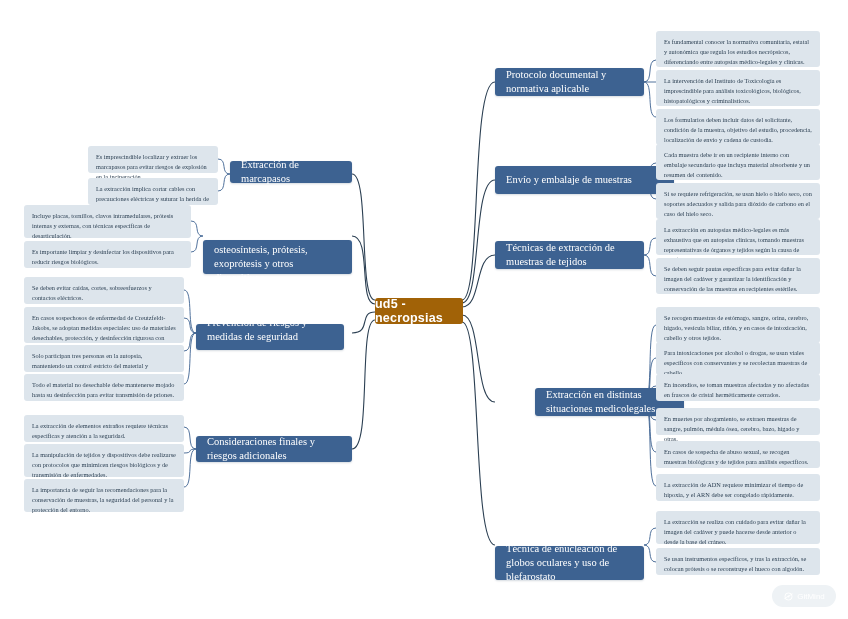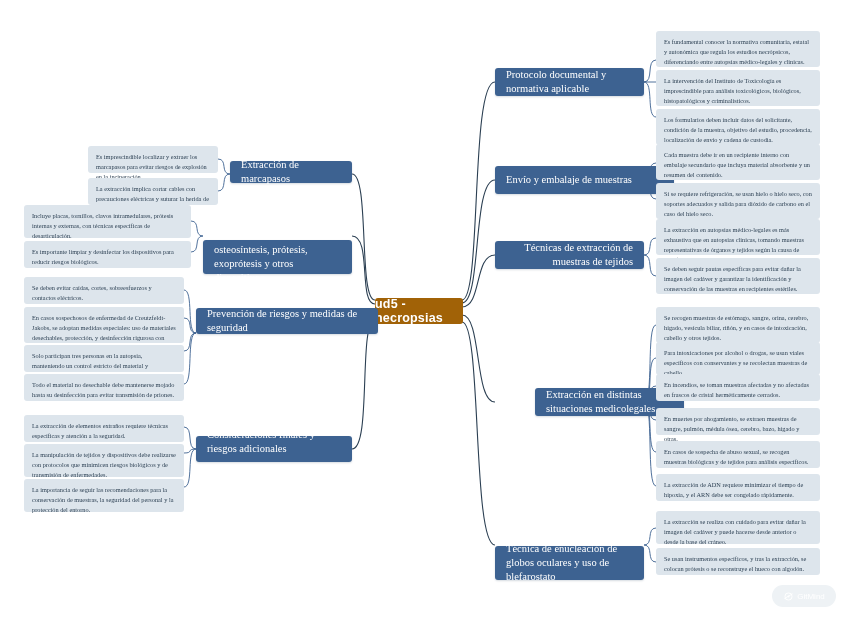--- a/index.html
+++ b/index.html
@@ -164,7 +164,7 @@
     <span>Si se requiere refrigeración, se usan hielo o hielo seco, con soportes adecuados y salida para dióxido de carbono en el caso del hielo seco.</span>
   </div>
 
-  <div class="node branch-node" style="left:495px; top:241px; width:149px; height:28px;text-align:right;">
+  <div class="node branch-node" style="left:495px; top:241px; width:149px; height:28px;">
     <span>Técnicas de extracción de muestras de tejidos</span>
   </div>
   <div class="node leaf-node" style="left:656px; top:219px; width:164px; height:36px;">

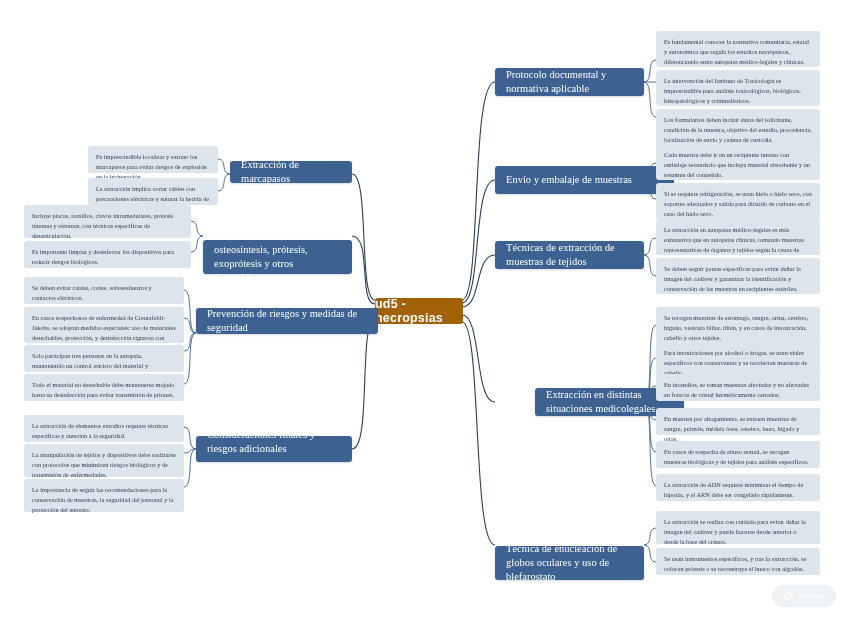--- a/index.html
+++ b/index.html
@@ -226,7 +226,7 @@
     <span>Es importante limpiar y desinfectar los dispositivos para reducir riesgos biológicos.</span>
   </div>
 
-  <div class="node branch-node" style="left:196px; top:308px; width:182px; height:26px;">
+  <div class="node branch-node" style="left:196px; top:324px; width:148px; height:26px;align-items:flex-end;">
     <span>Prevención de riesgos y medidas de seguridad</span>
   </div>
   <div class="node leaf-node" style="left:24px; top:277px; width:160px; height:27px;">

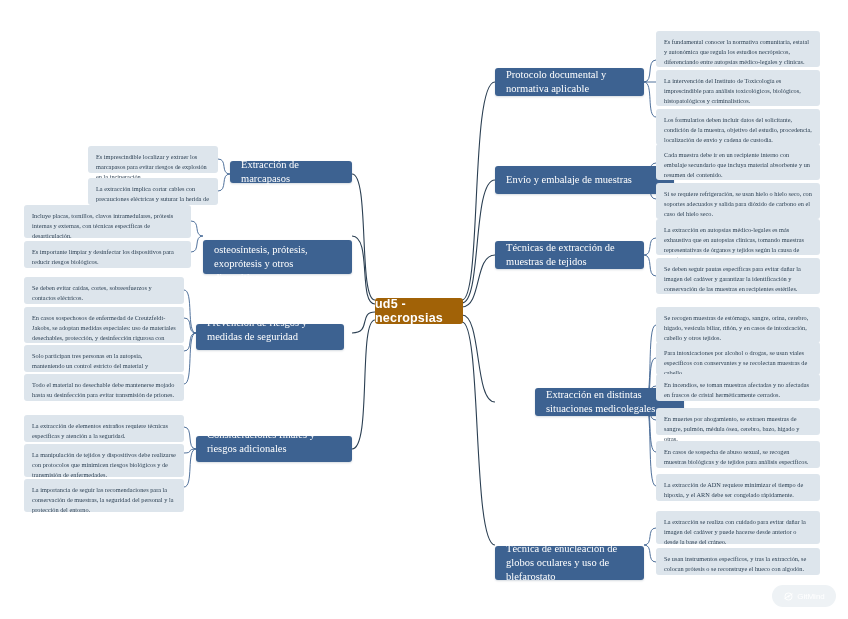--- a/index.html
+++ b/index.html
@@ -242,7 +242,7 @@
     <span>Todo el material no desechable debe mantenerse mojado hasta su desinfección para evitar transmisión de priones.</span>
   </div>
 
-  <div class="node branch-node" style="left:196px; top:436px; width:156px; height:26px;align-items:flex-end;">
+  <div class="node branch-node" style="left:196px; top:436px; width:156px; height:26px;">
     <span>Consideraciones finales y riesgos adicionales</span>
   </div>
   <div class="node leaf-node" style="left:24px; top:415px; width:160px; height:27px;">

